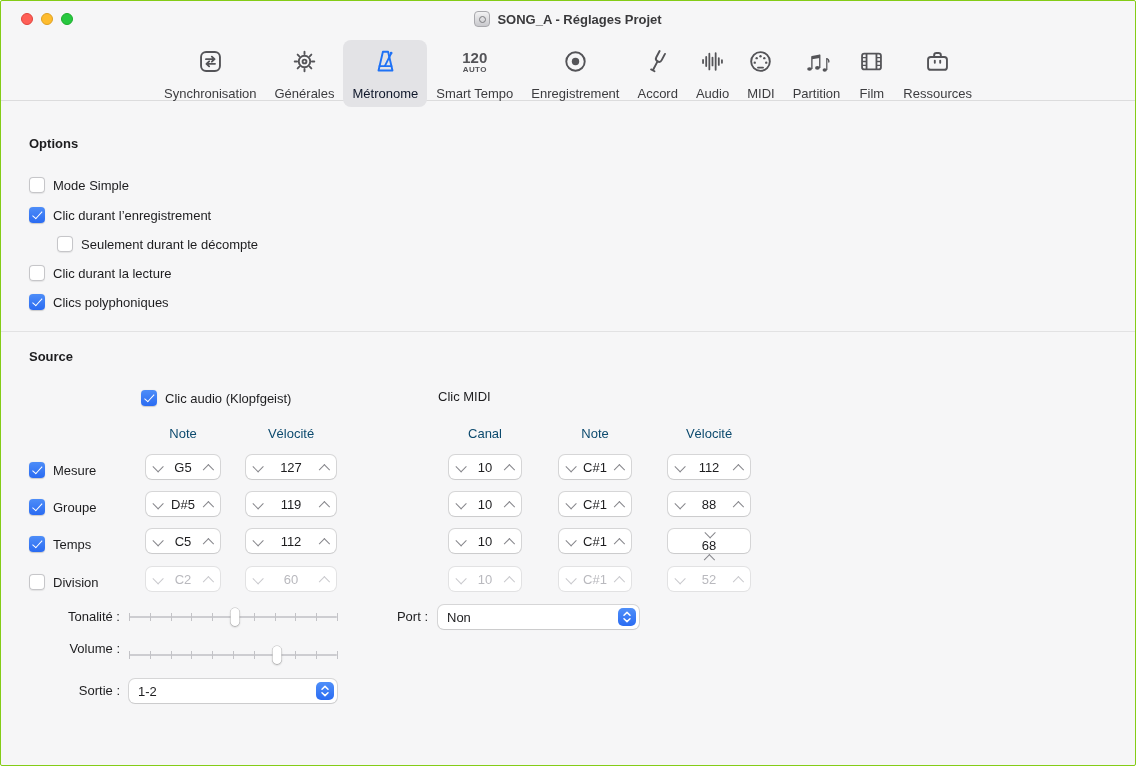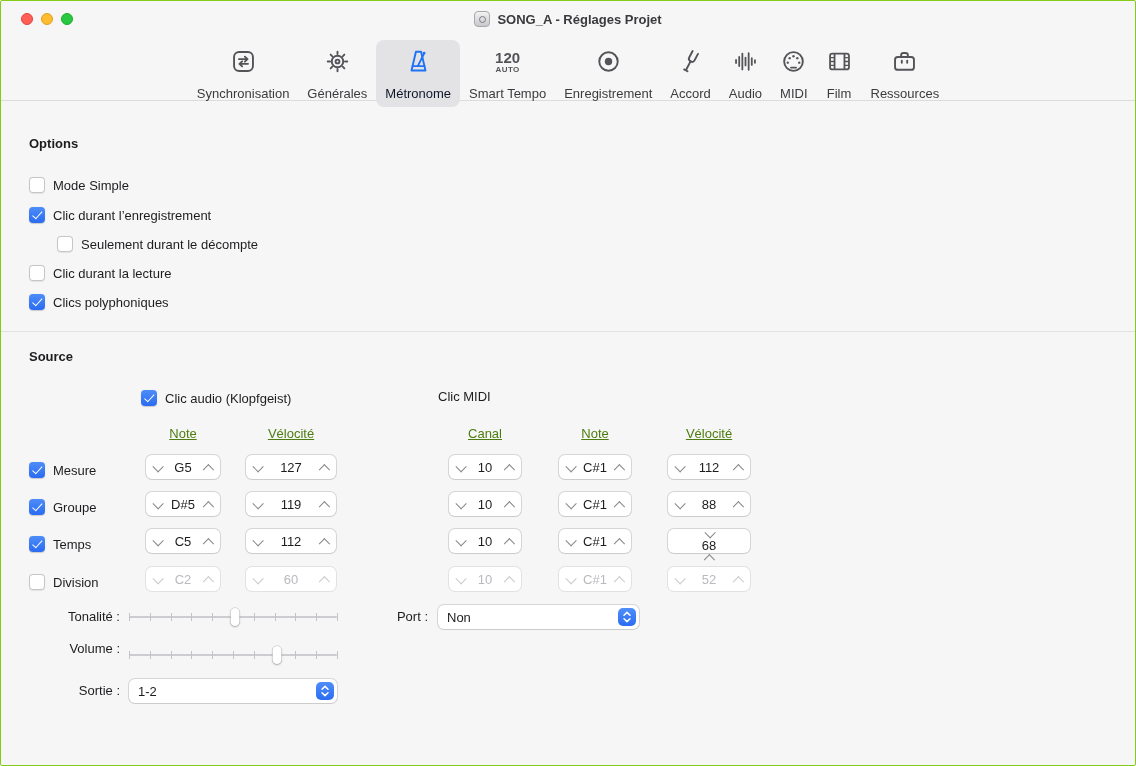--- a/index.html
+++ b/index.html
@@ -192,6 +192,22 @@
       <div class="tab-label">MIDI</div>
     </div>
 
+    <div class="tab">
+      <div class="tab-icon">
+        <svg width="27" height="27" viewBox="0 0 24 24">
+            <g fill="#545458" stroke="none">
+              <ellipse cx="5.8" cy="18.7" rx="2.1" ry="1.6"></ellipse>
+              <ellipse cx="12.8" cy="17.7" rx="2.1" ry="1.6"></ellipse>
+              <path d="M7.9 18.7V7l7.1-1.2v3L7.9 10z"></path>
+              <path d="M7.3 18.7h1.2V7.4H7.3zM14.3 17.7h1.2V6.1h-1.2z"></path>
+              <ellipse cx="19.3" cy="19.6" rx="1.9" ry="1.5"></ellipse>
+              <path d="M20.6 19.6h1.1V9.3h-1.1z"></path>
+            </g>
+            <path d="M21.2 9.4c1.4.5 2 1.5 1.7 3" fill="none" stroke="#545458" stroke-width="1.2" stroke-linecap="round"></path>
+          </svg>
+      </div>
+      <div class="tab-label">Partition</div>
+    </div>
 
     <div class="tab">
       <div class="tab-icon">

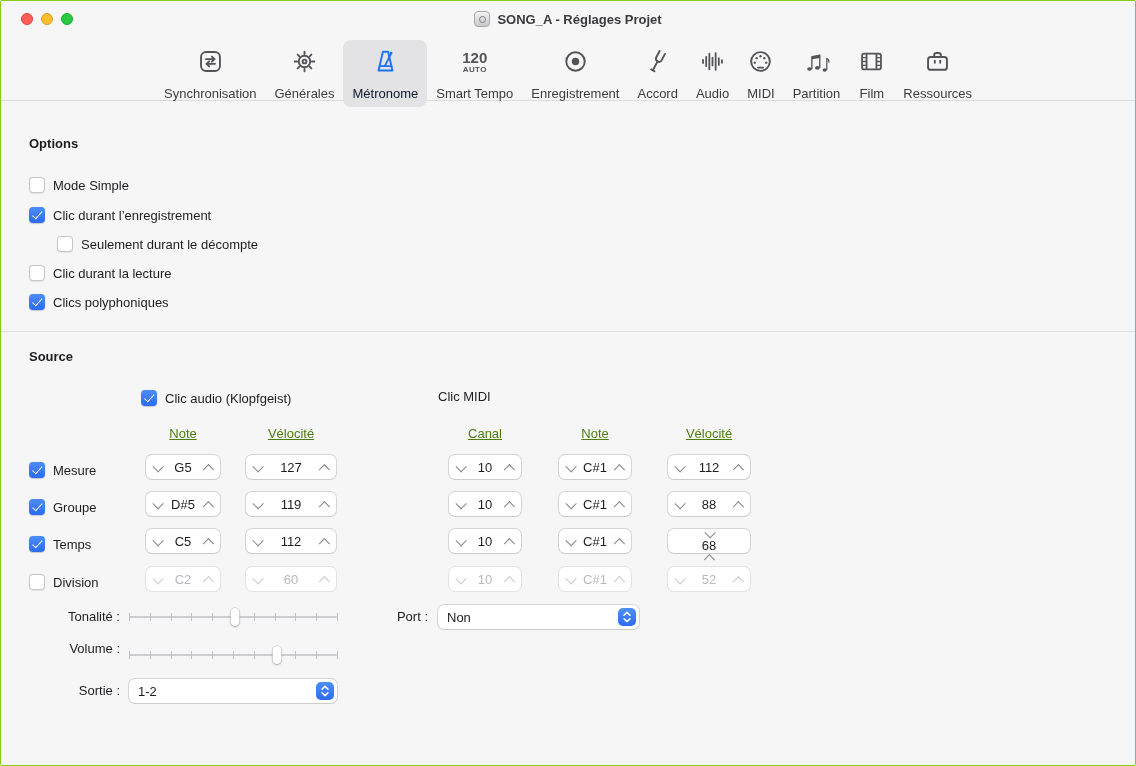--- a/index.html
+++ b/index.html
@@ -45,7 +45,7 @@
   .checkbox.checked::after { content:""; display:block; width:4px; height:8.5px;
     border-right:1.8px solid #fff; border-bottom:1.8px solid #fff; transform:rotate(42deg); margin:1.5px 0 0 5.5px; }
   
-  .col-head { position:absolute; height:18px; font-size:13px; color:#4d7c0f; text-align:center; line-height:18px;text-decoration:underline; }
+  .col-head { position:absolute; height:18px; font-size:13px; color:#0c4a6e; text-align:center; line-height:18px; }
   
   .stepper { position:absolute; height:24px; background:#fff; border-radius:6px;
     box-shadow: 0 0 0 1px rgba(0,0,0,.13), 0 1px 1px rgba(0,0,0,.05);

